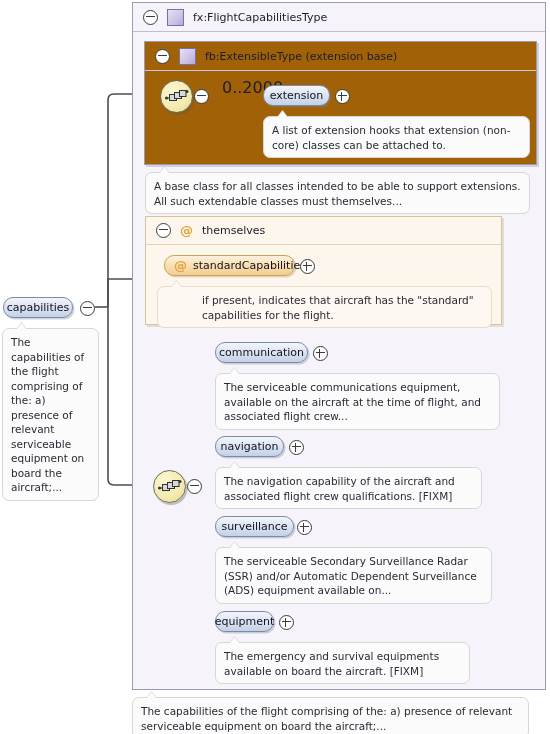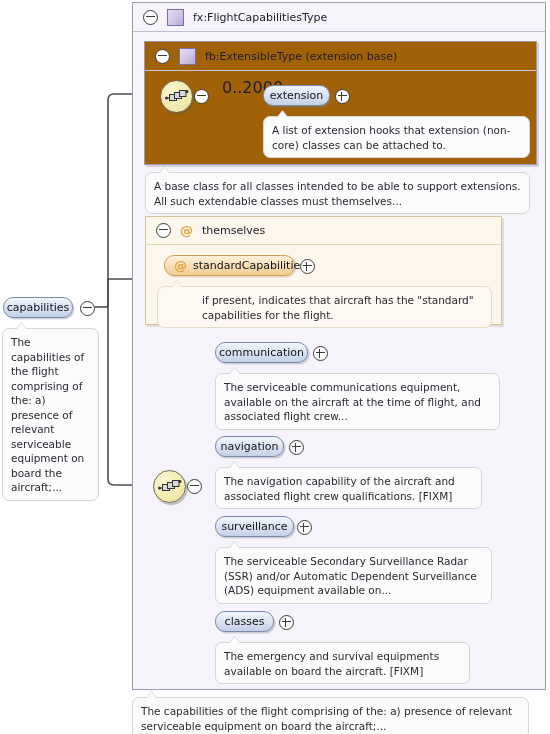--- a/index.html
+++ b/index.html
@@ -284,7 +284,7 @@
 </div>
 
 <div class="pill" style="left:215px;top:611px;width:59px;">
-  <span>classes</span>
+  <span>equipment</span>
 </div>
 <span class="abs" style="left:279px;top:615px;">
   <span class="toggle plus"></span>

